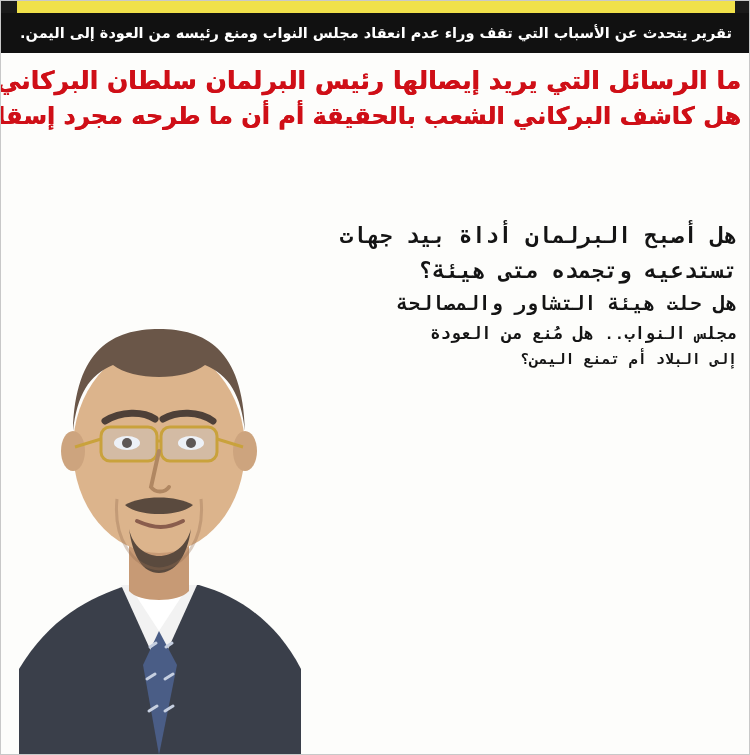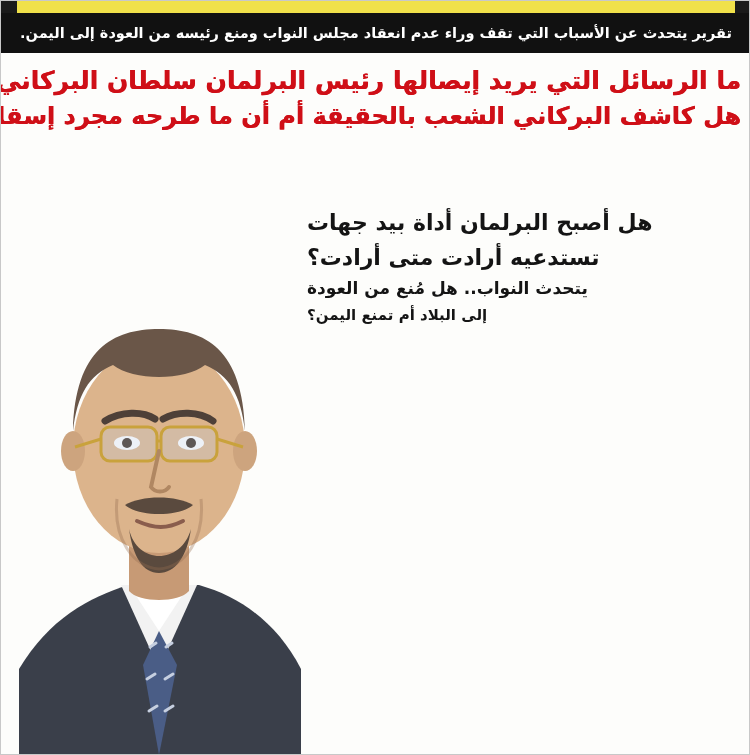--- a/index.html
+++ b/index.html
@@ -99,11 +99,12 @@
   
   .questions {
     position: absolute;
-    top: 205px;
+    top: 220px;
     right: 12px;
     width: 430px;
-    text-align: left;
-    box-sizing: border-box;
+    text-align: right;
+    box-sizing: border-box;
+    font-family: Liberation Mono, monospace;
   }
   .q-line {
     color: #141414;

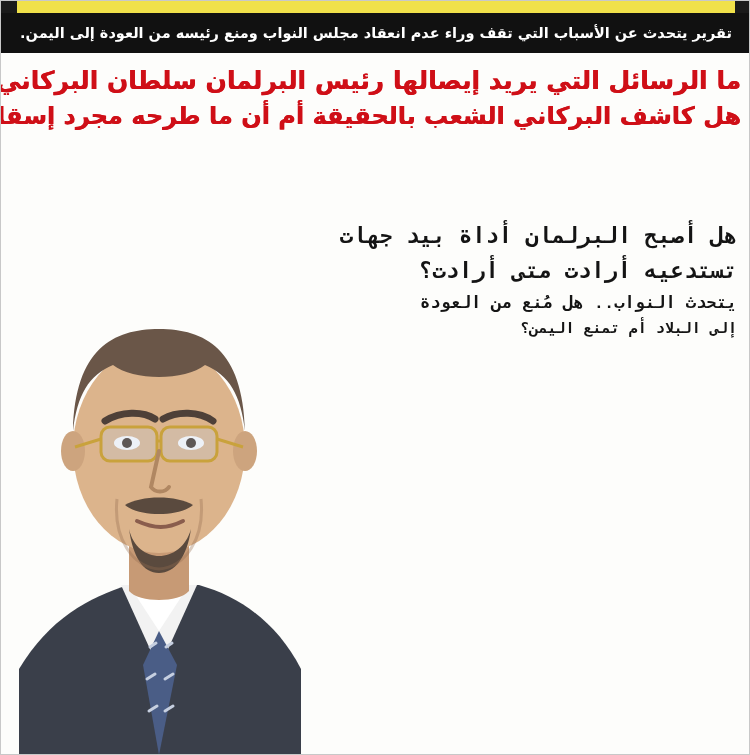--- a/index.html
+++ b/index.html
@@ -207,7 +207,7 @@
 
   <div class="questions">
     <div class="q-line">هل أصبح البرلمان أداة بيد جهات</div>
-    <div class="q-line">تستدعيه أرادت متى أرادت؟</div>
+    <div class="q-line">تستدعيه وتجمده متى هيئة؟</div>
     <div class="q-line smaller">يتحدث النواب.. هل مُنع من العودة</div>
     <div class="q-line tiny">إلى البلاد أم تمنع اليمن؟</div>
   </div>

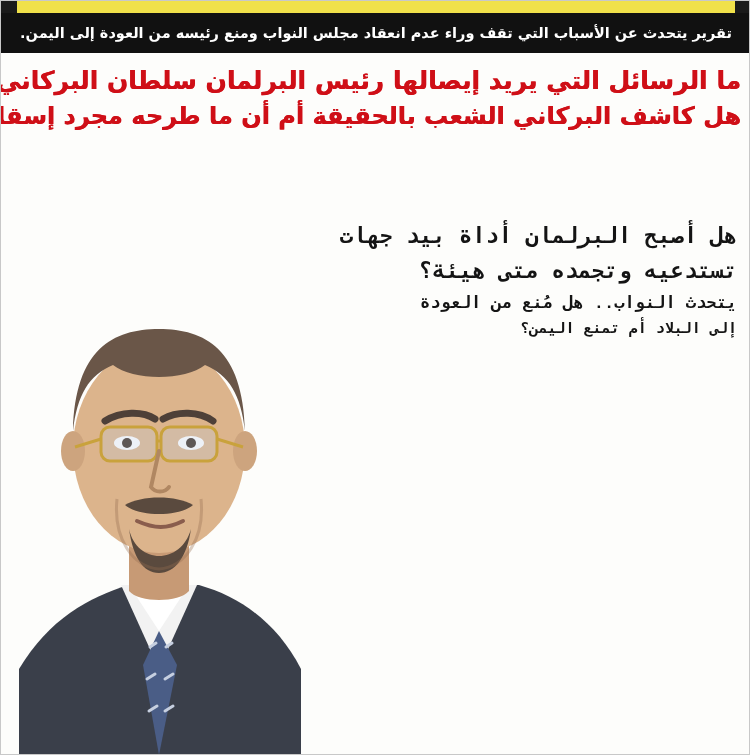--- a/index.html
+++ b/index.html
@@ -208,6 +208,7 @@
   <div class="questions">
     <div class="q-line">هل أصبح البرلمان أداة بيد جهات</div>
     <div class="q-line">تستدعيه وتجمده متى هيئة؟</div>
+    <div class="q-line small">هل حلت هيئة التشاور والمصالحة</div>
     <div class="q-line smaller">يتحدث النواب.. هل مُنع من العودة</div>
     <div class="q-line tiny">إلى البلاد أم تمنع اليمن؟</div>
   </div>

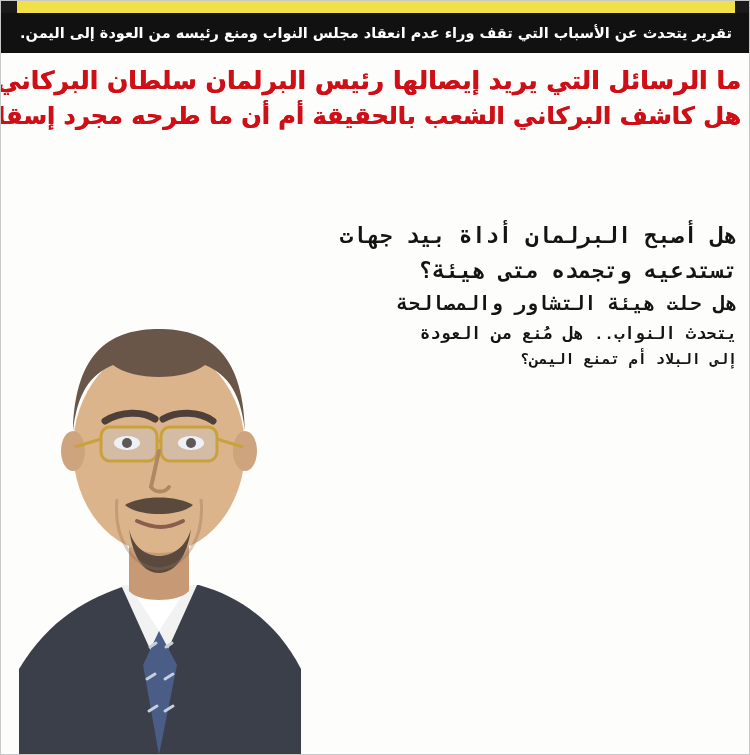--- a/index.html
+++ b/index.html
@@ -209,7 +209,7 @@
     <div class="q-line">هل أصبح البرلمان أداة بيد جهات</div>
     <div class="q-line">تستدعيه وتجمده متى هيئة؟</div>
     <div class="q-line small">هل حلت هيئة التشاور والمصالحة</div>
-    <div class="q-line smaller">يتحدث النواب.. هل مُنع من العودة</div>
+    <div class="q-line smaller">مجلس النواب.. هل مُنع من العودة</div>
     <div class="q-line tiny">إلى البلاد أم تمنع اليمن؟</div>
   </div>
 

